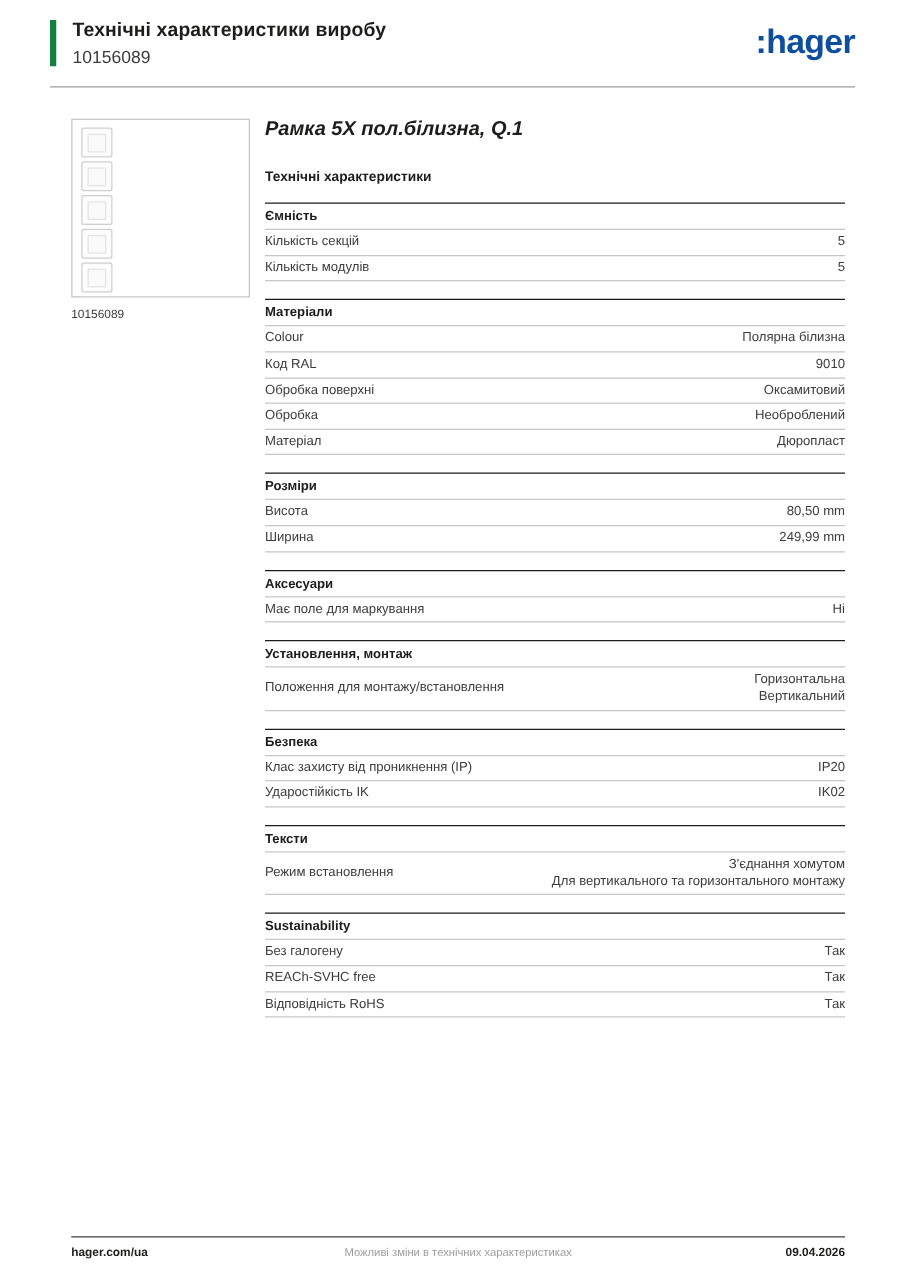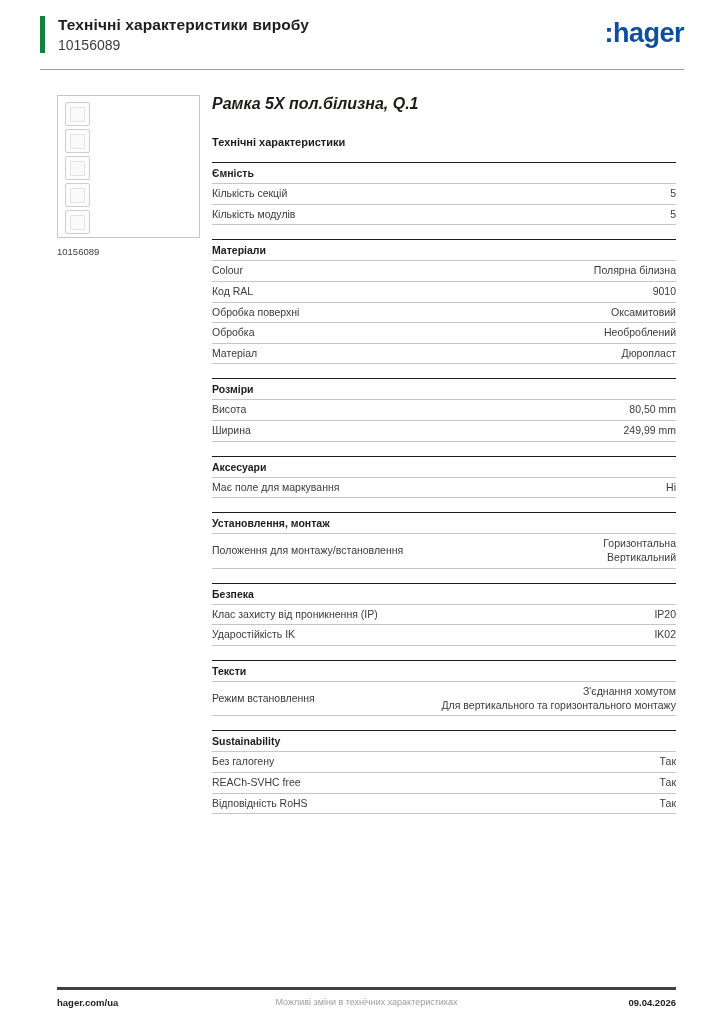--- a/index.html
+++ b/index.html
@@ -115,7 +115,7 @@
     position: absolute;
     left: 57px; right: 48px;
     bottom: 16px;
-    border-top: 3px solid #404040;
+    border-top: 1px solid #404040;
     padding-top: 7px;
     font-size: 9.5px;
   }

